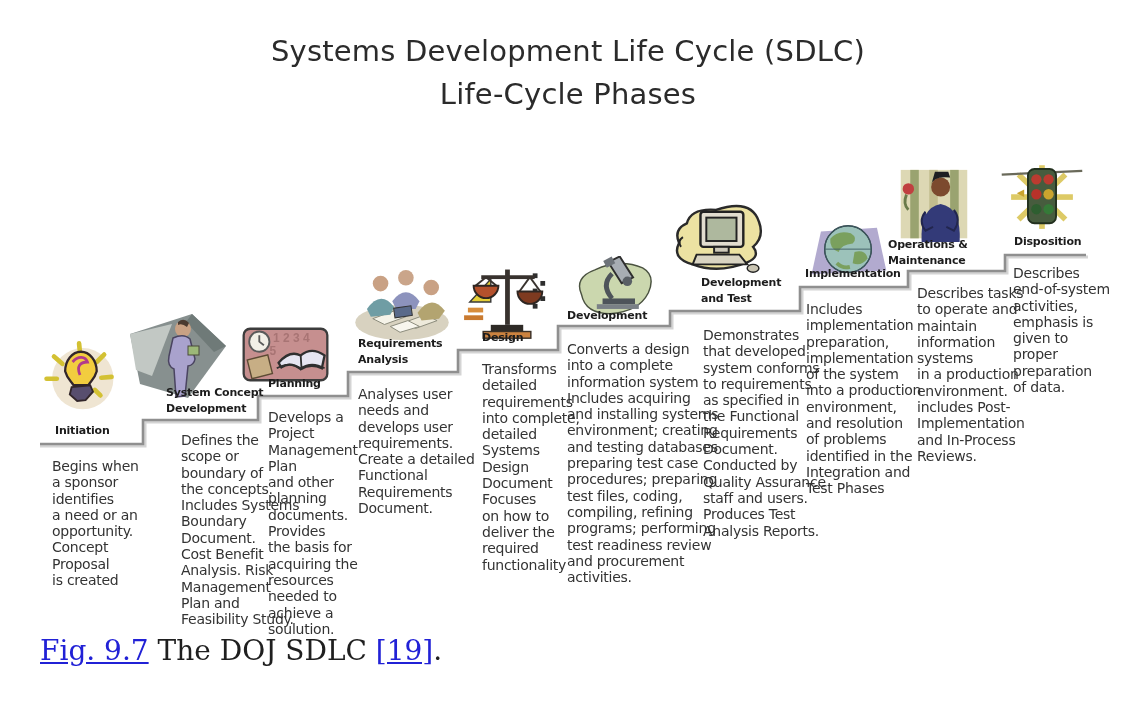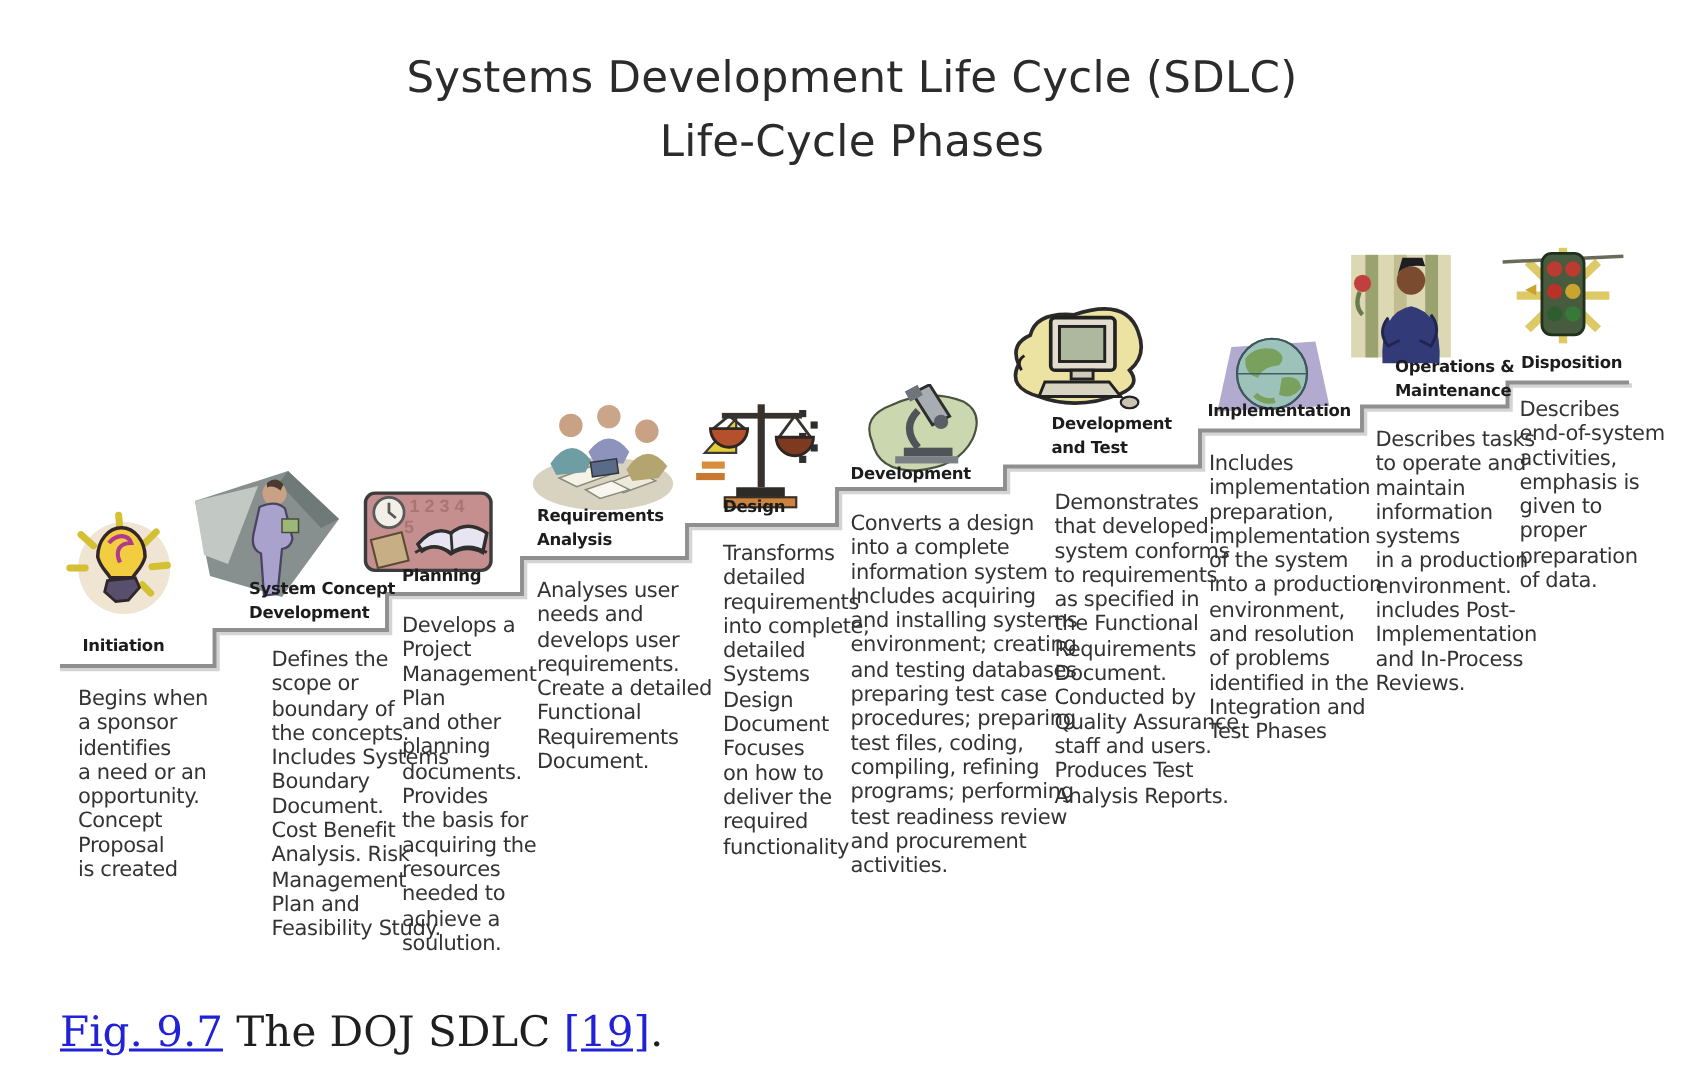--- a/index.html
+++ b/index.html
@@ -274,7 +274,7 @@
         <path d="M60 44 q8 10 0 22 l-8 -4" fill="#333a78" stroke="#22264e" stroke-width="2"></path>
       </svg>
     </div>
-    <div class="phase-title" style="left: 930px; top: 237px;">Operations &amp;
+    <div class="phase-title" style="left: 888px; top: 237px;">Operations &amp;
 Maintenance</div>
     <div class="phase-desc" style="left: 917px; top: 285px;">Describes tasks
 to operate and

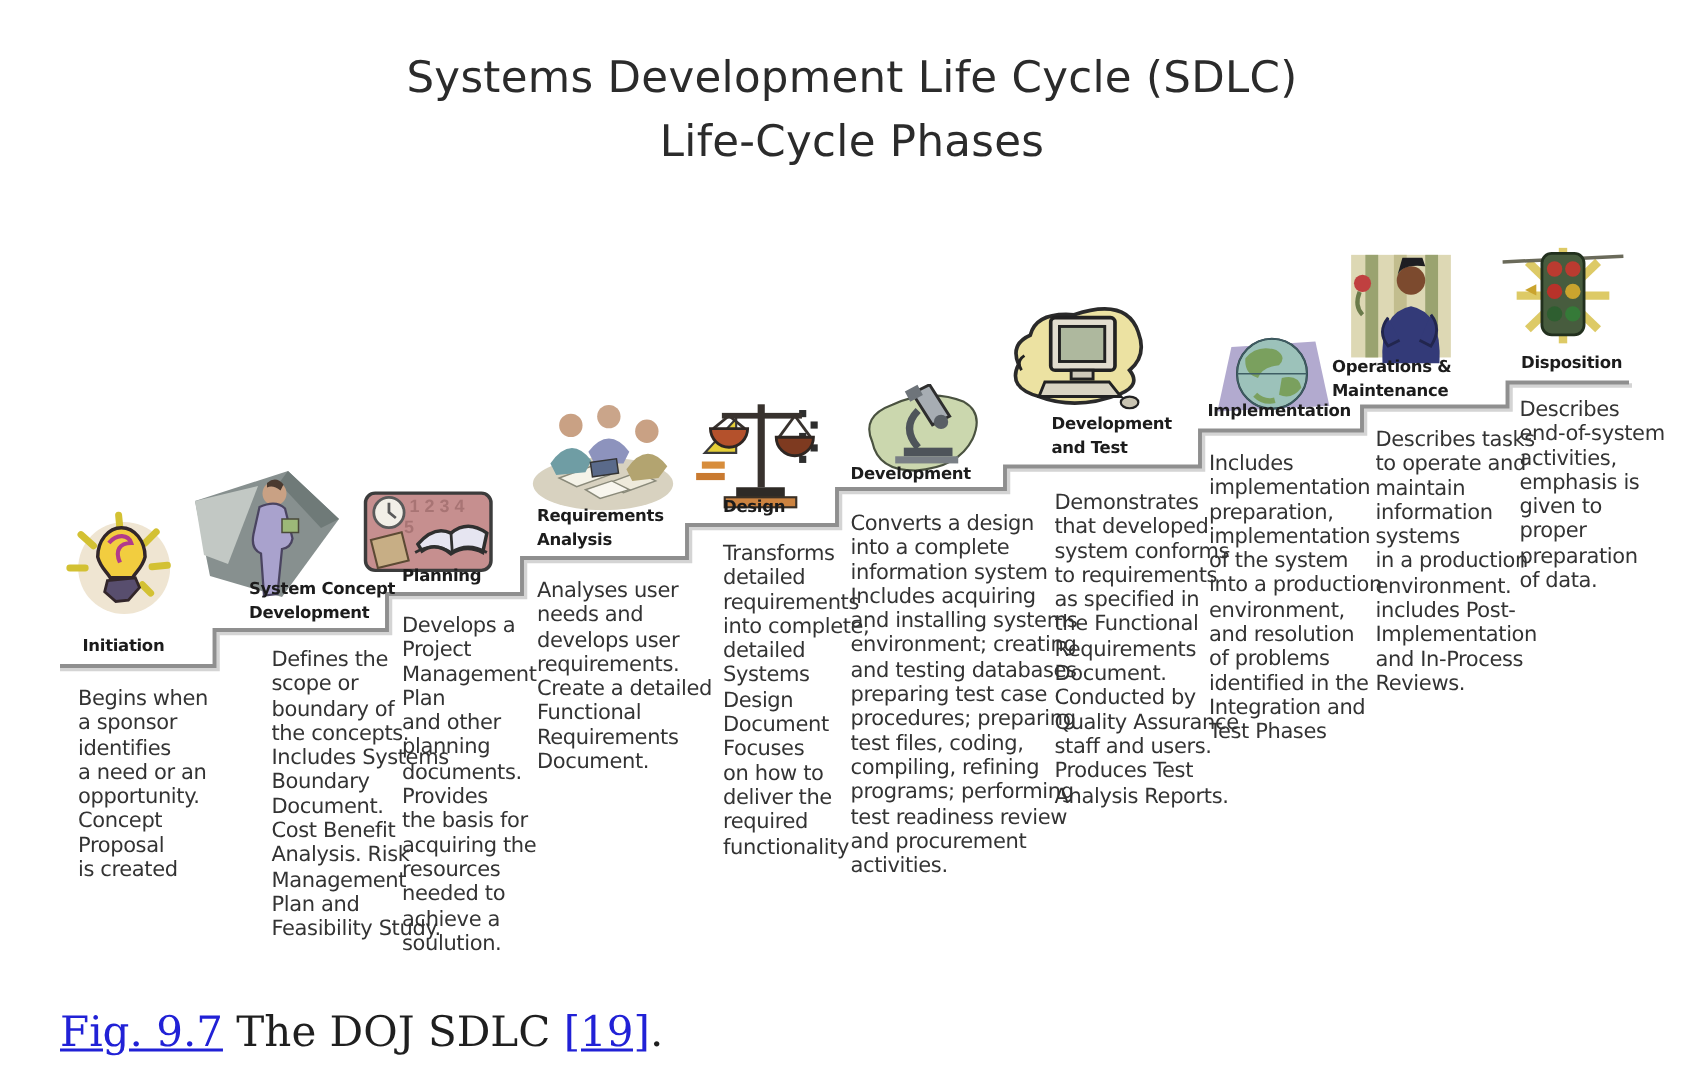--- a/index.html
+++ b/index.html
@@ -25,7 +25,7 @@
   .phase-icon svg { width:100%; height:100%; display:block; }
   .caption {
     position:absolute; left:40px; top:634px;
-    font-family:"DejaVu Serif", serif; font-size:28px; color:#1f1f1f;margin-top:37px;
+    font-family:"DejaVu Serif", serif; font-size:28px; color:#1f1f1f;
   }
   .cap-link { color:#2121d6; text-decoration:underline; cursor:pointer; }
 </style>

